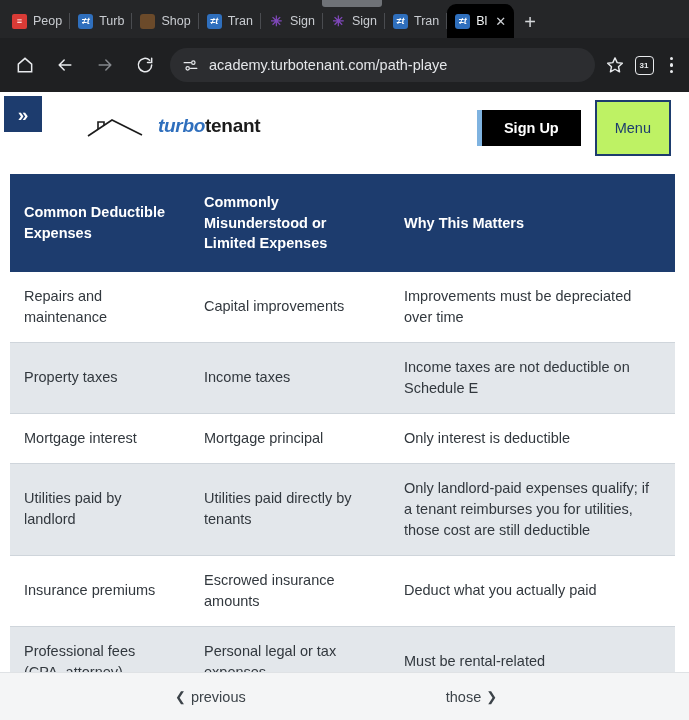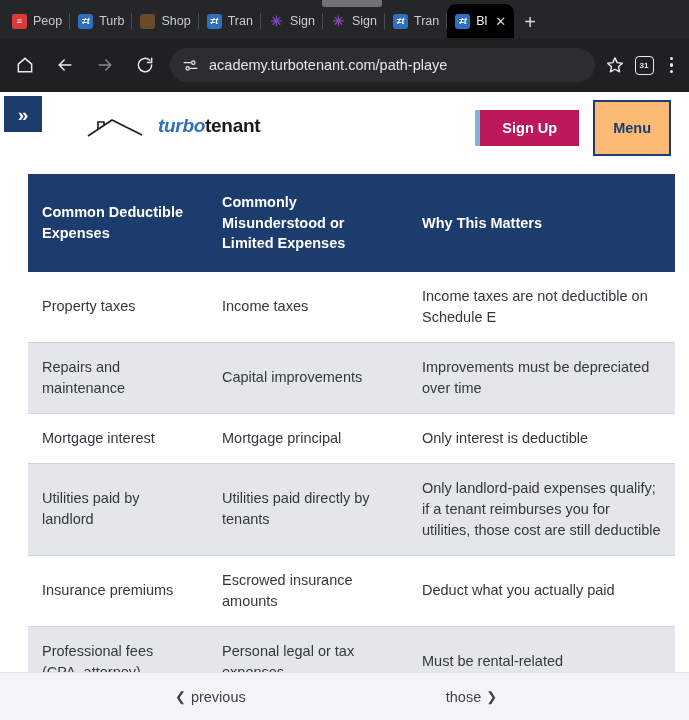--- a/index.html
+++ b/index.html
@@ -166,7 +166,7 @@
 
   .header-actions { margin-left: auto; display: flex; align-items: center; gap: 14px; }
   .btn-signup {
-    background: #be185d;
+    background: #000000;
     color: #ffffff;
     border: none;
     border-left: 5px solid #7fb3e0;

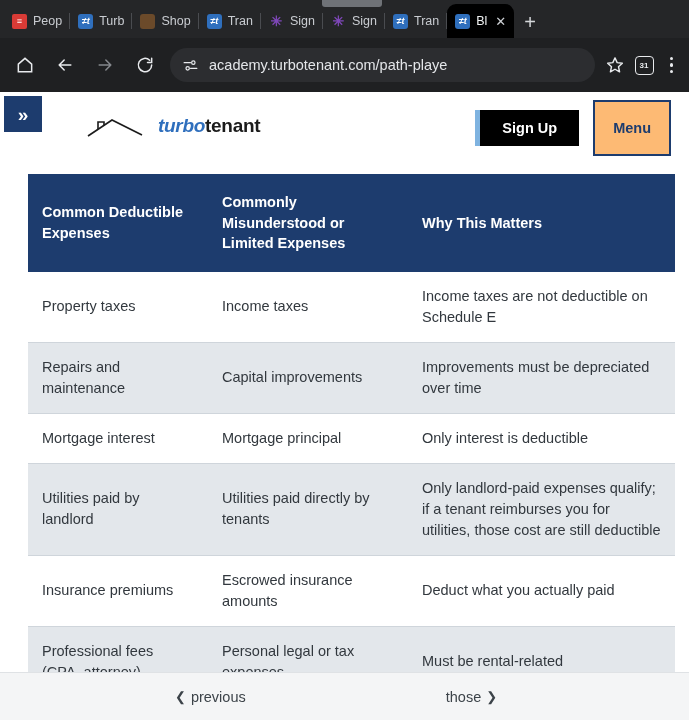--- a/index.html
+++ b/index.html
@@ -176,11 +176,11 @@
     font-family: inherit;
   }
   .btn-menu {
-    background: #fdba74;
+    background: #bef264;
     color: #1d3c6e;
     border: 2px solid #1d3c6e;
     font-size: 14.5px;
-    font-weight: bold;
+    font-weight: normal;
     padding: 18px 18px;
     font-family: inherit;
   }

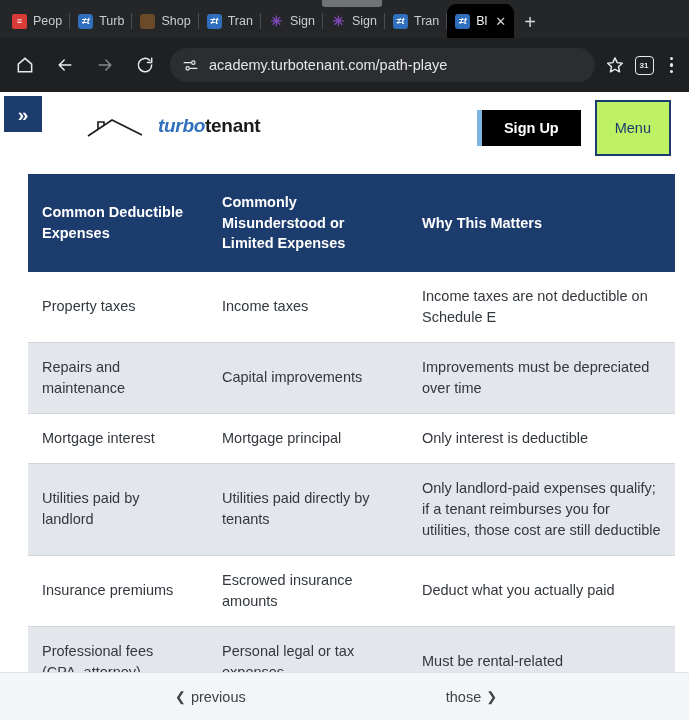--- a/index.html
+++ b/index.html
@@ -186,7 +186,7 @@
   }
 
   
-  .table-wrap { padding: 10px 14px 0 20px; margin-left: 8px; }
+  .table-wrap { padding: 10px 14px 0 10px; }
   table { width: 100%; border-collapse: collapse; table-layout: fixed; }
   thead th {
     background: #1d3c6e;

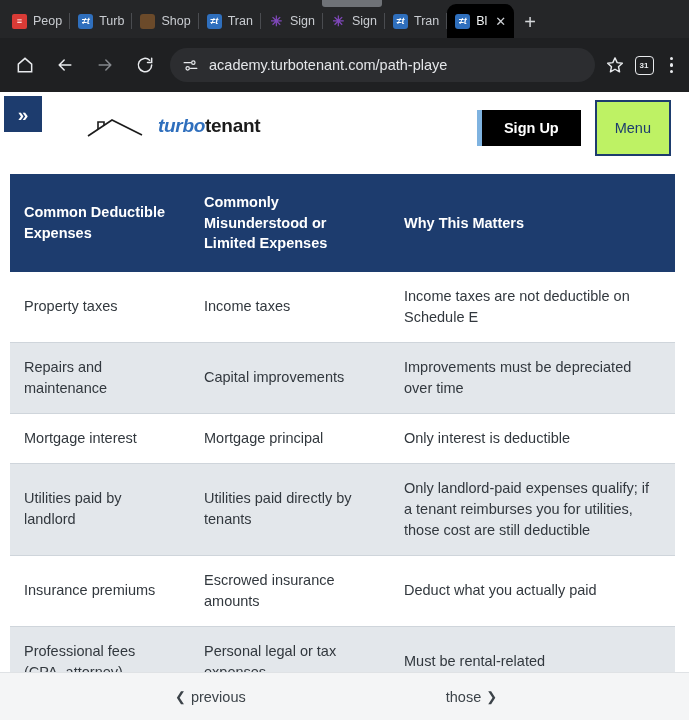--- a/index.html
+++ b/index.html
@@ -370,14 +370,14 @@
         </thead>
         <tbody>
           <tr>
+            <td>Repairs and maintenance</td>
+            <td>Capital improvements</td>
+            <td>Improvements must be depreciated over time</td>
+          </tr>
+          <tr>
             <td>Property taxes</td>
             <td>Income taxes</td>
             <td>Income taxes are not deductible on Schedule E</td>
-          </tr>
-          <tr>
-            <td>Repairs and maintenance</td>
-            <td>Capital improvements</td>
-            <td>Improvements must be depreciated over time</td>
           </tr>
           <tr>
             <td>Mortgage interest</td>

